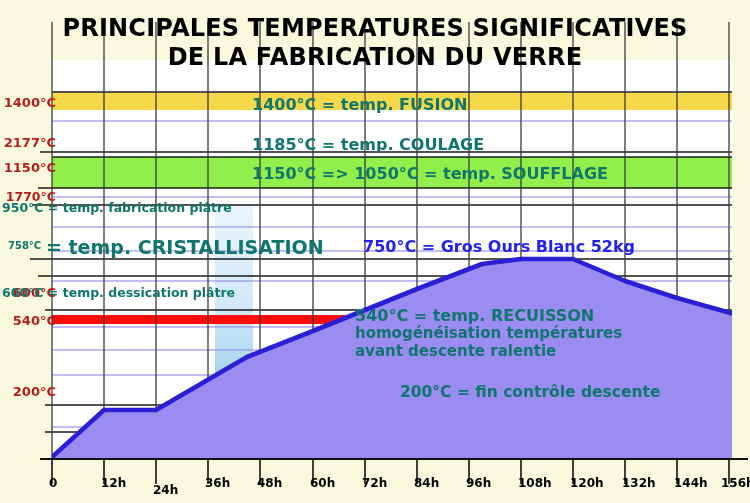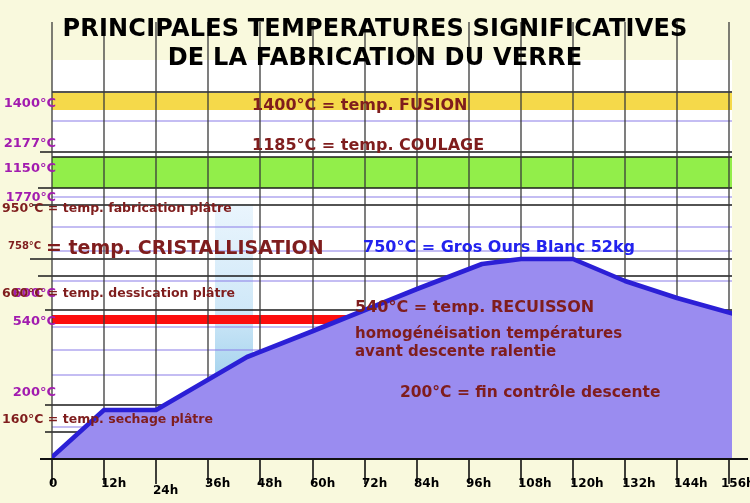--- a/index.html
+++ b/index.html
@@ -32,7 +32,7 @@
   }
   .ann.blue{color:#2222ee;}
   .ylab{
-    position:absolute;font-weight:bold;color:#a21caf;white-space:nowrap;
+    position:absolute;font-weight:bold;color:#b91c1c;white-space:nowrap;
     text-align:right;z-index:30;font-size:12.5px;
   }
   .xlab{

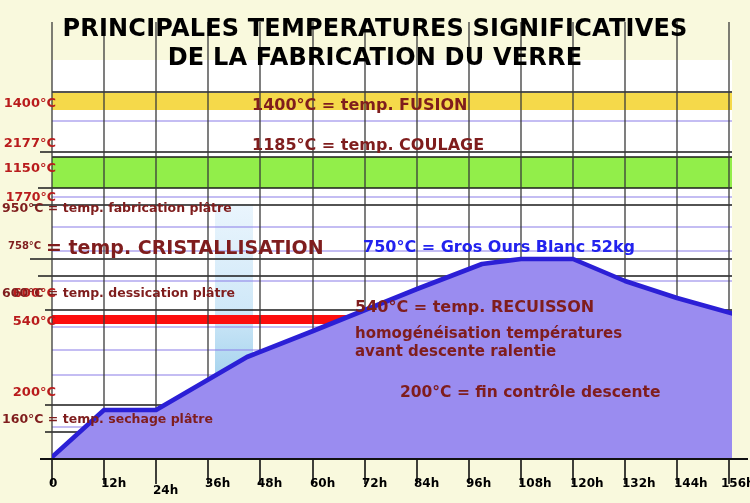--- a/index.html
+++ b/index.html
@@ -28,7 +28,7 @@
   .svgwrap{position:absolute;left:0;top:0;width:750px;height:503px;overflow:visible;}
   
   .ann{
-    position:absolute;font-weight:bold;color:#7f1d1d;white-space:nowrap;z-index:30;
+    position:absolute;font-weight:bold;color:#0f766e;white-space:nowrap;z-index:30;
   }
   .ann.blue{color:#2222ee;}
   .ylab{

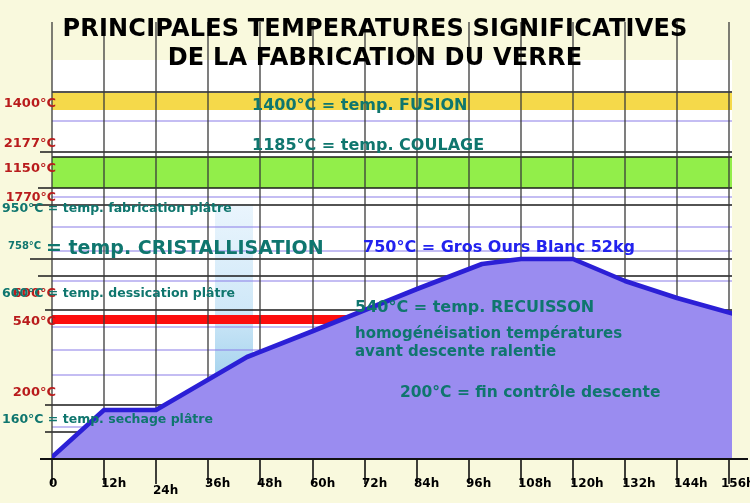--- a/index.html
+++ b/index.html
@@ -163,6 +163,7 @@
 
   <div class="ann" style="left:252px;top:135px;font-size:16px;">1185°C = temp. COULAGE</div>
 
+  <div class="ann" style="left:252px;top:164px;font-size:16px;">1150°C =&gt; 1050°C = temp. SOUFFLAGE</div>
 
   <div class="ann" style="left:2px;top:200px;font-size:12.5px;">950°C = temp. fabrication plâtre</div>
 

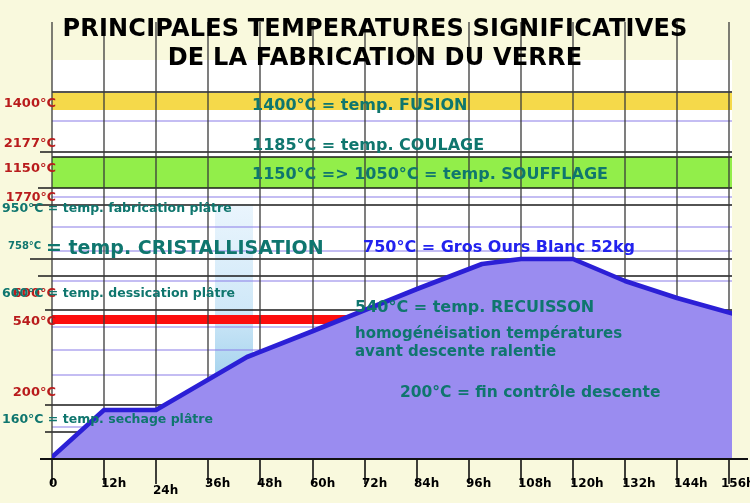--- a/index.html
+++ b/index.html
@@ -175,7 +175,7 @@
 
   <div class="ann" style="left:2px;top:285px;font-size:12.5px;">600°C = temp. dessication plâtre</div>
 
-  <div class="ann" style="left:355px;top:297px;font-size:16px;">540°C = temp. RECUISSON</div>
+  <div class="ann" style="left:355px;top:306px;font-size:16px;">540°C = temp. RECUISSON</div>
 
   <div class="ann" style="left:355px;top:324px;font-size:15px;">homogénéisation températures</div>
   <div class="ann" style="left:355px;top:342px;font-size:15px;">avant descente ralentie</div>

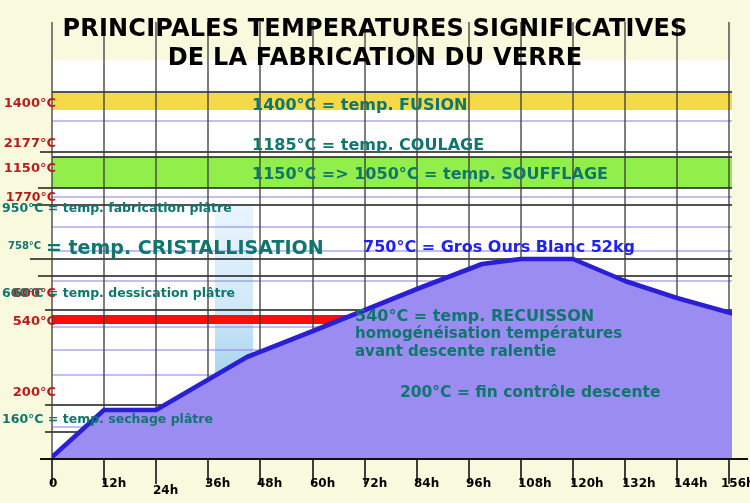--- a/index.html
+++ b/index.html
@@ -182,7 +182,6 @@
 
   <div class="ann" style="left:400px;top:383px;font-size:15.5px;">200°C = fin contrôle descente</div>
 
-  <div class="ann" style="left:2px;top:411px;font-size:12.5px;">160°C = temp. sechage plâtre</div>
 
 </div>
 

